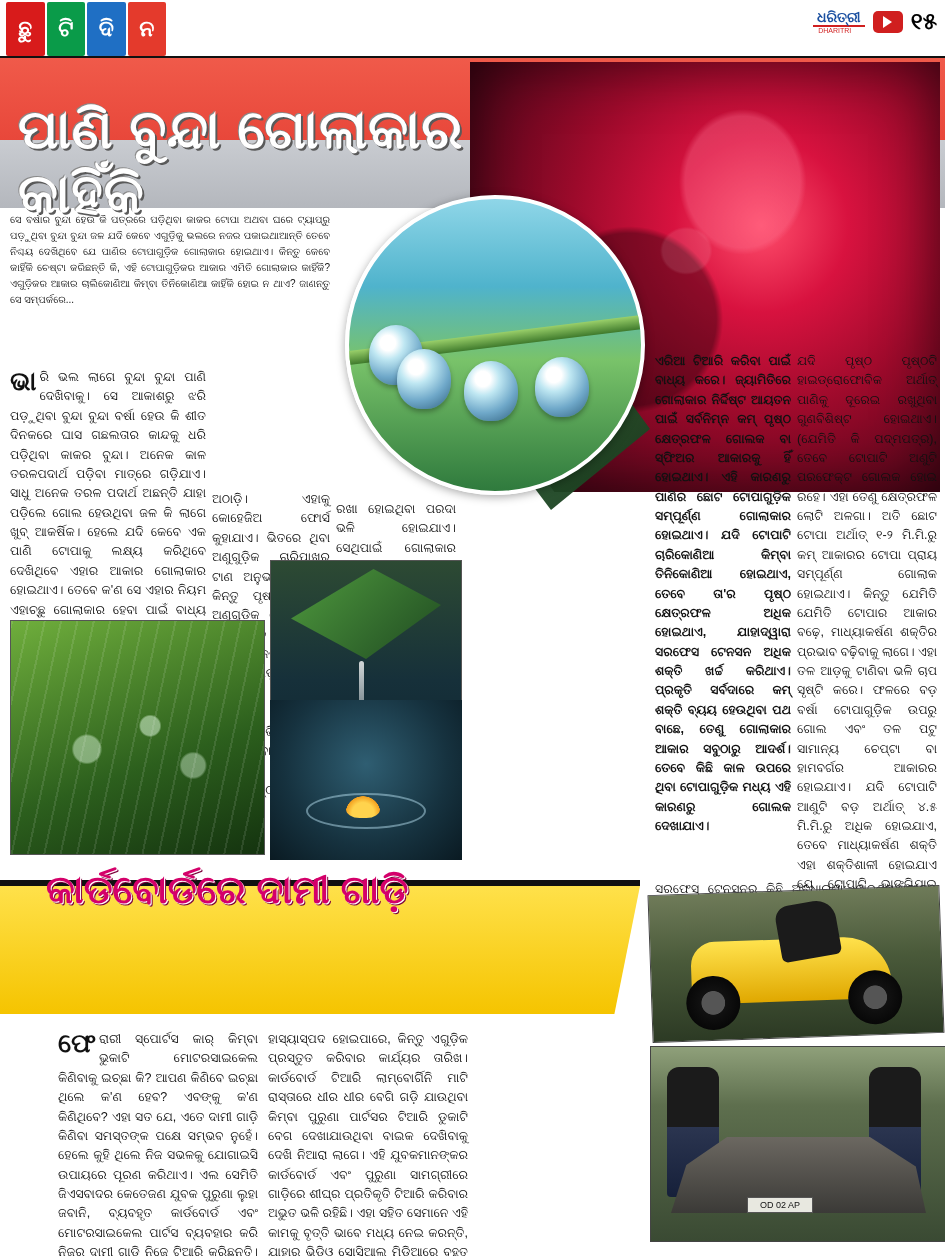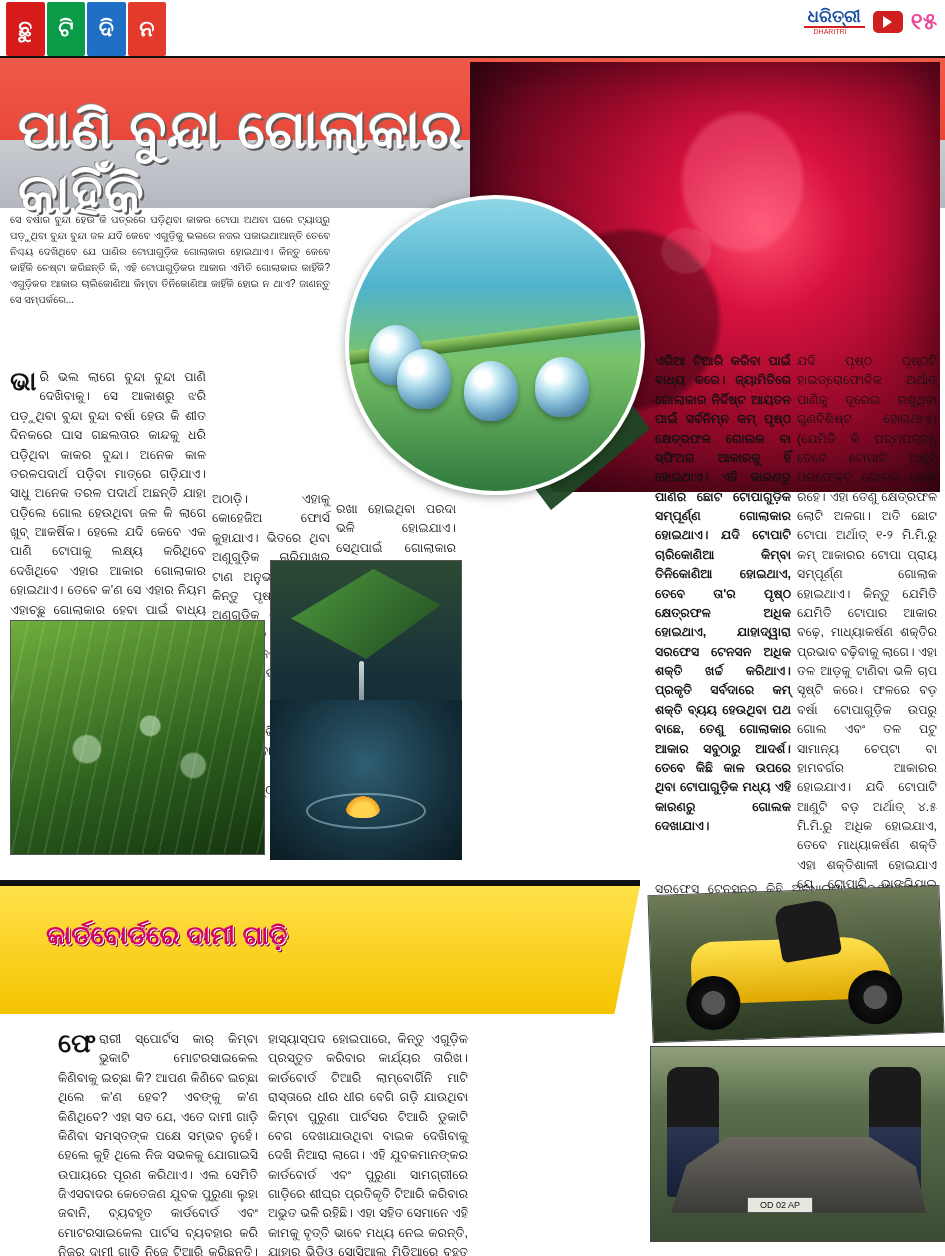--- a/index.html
+++ b/index.html
@@ -36,7 +36,7 @@
     position:absolute; right:8px; top:8px; display:flex; align-items:center; gap:8px;
   }
   .brand-word {
-    font-size:17px; font-weight:bold; color:#1a4fa0;
+    font-size:14px; font-weight:bold; color:#1a4fa0;
     border-bottom:2px solid #d01f1f; padding:0 4px 1px 4px; line-height:1;margin-left:8px;
   }
   .brand-sub { font-size:7px; color:#d01f1f; text-align:center; display:block; }

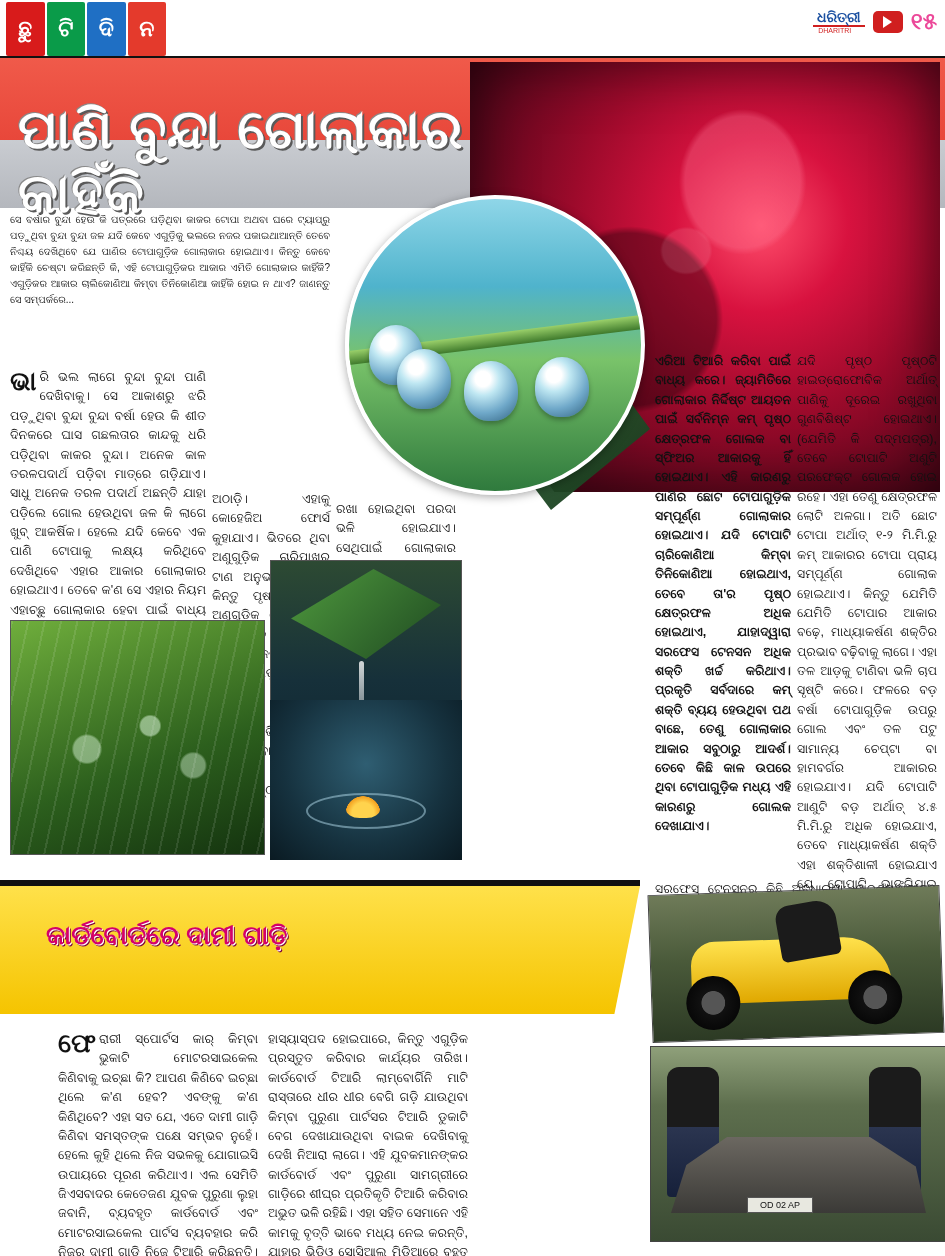--- a/index.html
+++ b/index.html
@@ -47,7 +47,7 @@
   .play-badge i {
     width:0;height:0;border-left:9px solid #fff;border-top:6px solid transparent;border-bottom:6px solid transparent;
   }
-  .page-num { font-size:23px; font-weight:bold; color:#ec4899;text-align:center; }
+  .page-num { font-size:23px; font-weight:bold; color:#000000;text-align:center; }
 
   
   .band {

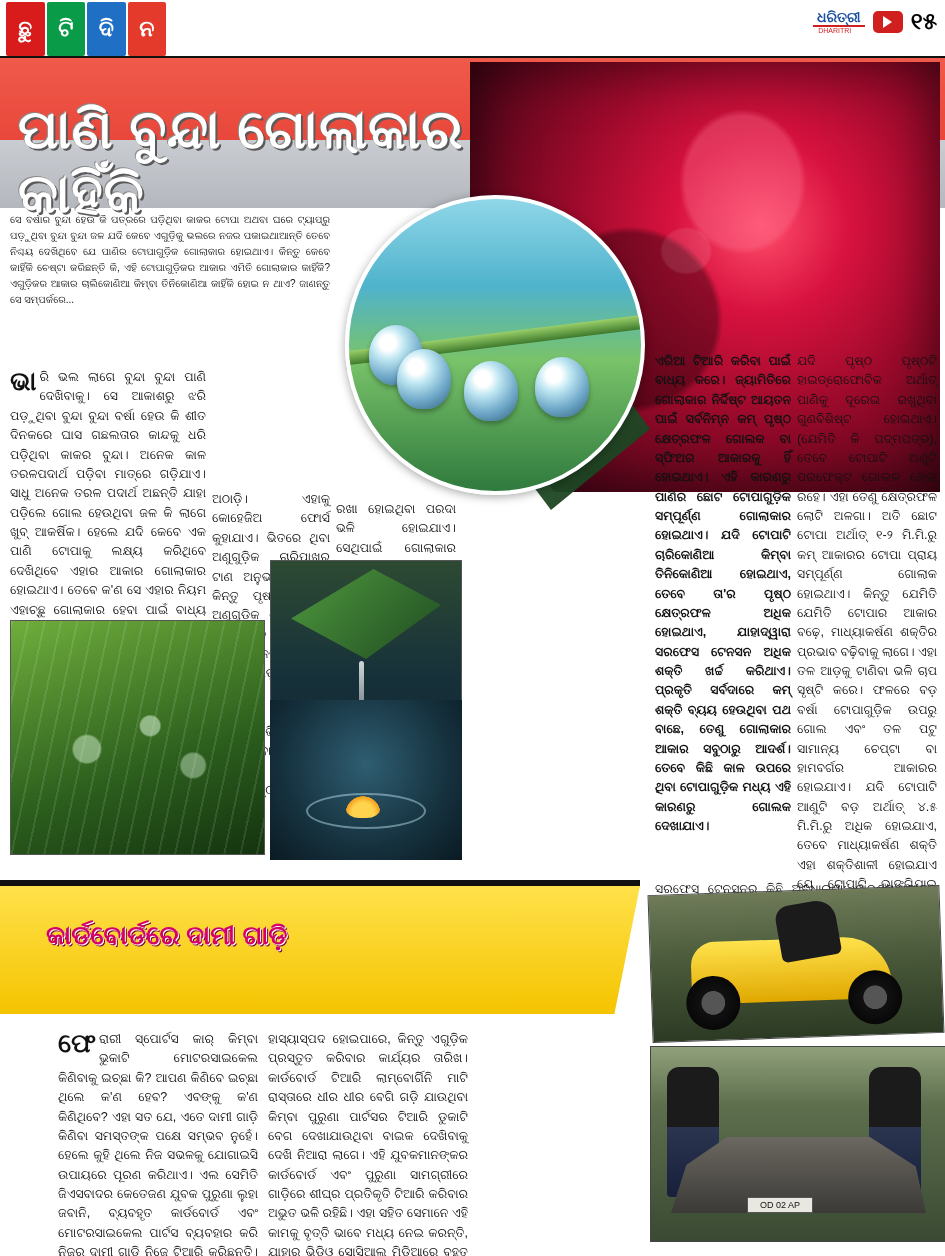--- a/index.html
+++ b/index.html
@@ -185,8 +185,8 @@
     clip-path: polygon(0 0, 100% 0, 96% 100%, 0 100%);
   }
   .headline2 {
-    position:absolute; left:46px; top:920px; width:560px;
-    font-size:26px; font-weight:bold; color:#d4006a;
+    position:absolute; left:46px; top:868px; width:560px;
+    font-size:39px; font-weight:bold; color:#d4006a;
     text-shadow: 1px 1px 0 #fff, 2px 2px 0 #7a0039;
   }
   .a2-col { position:absolute; font-size:12.5px; line-height:1.55; color:#111; text-align:justify; }

